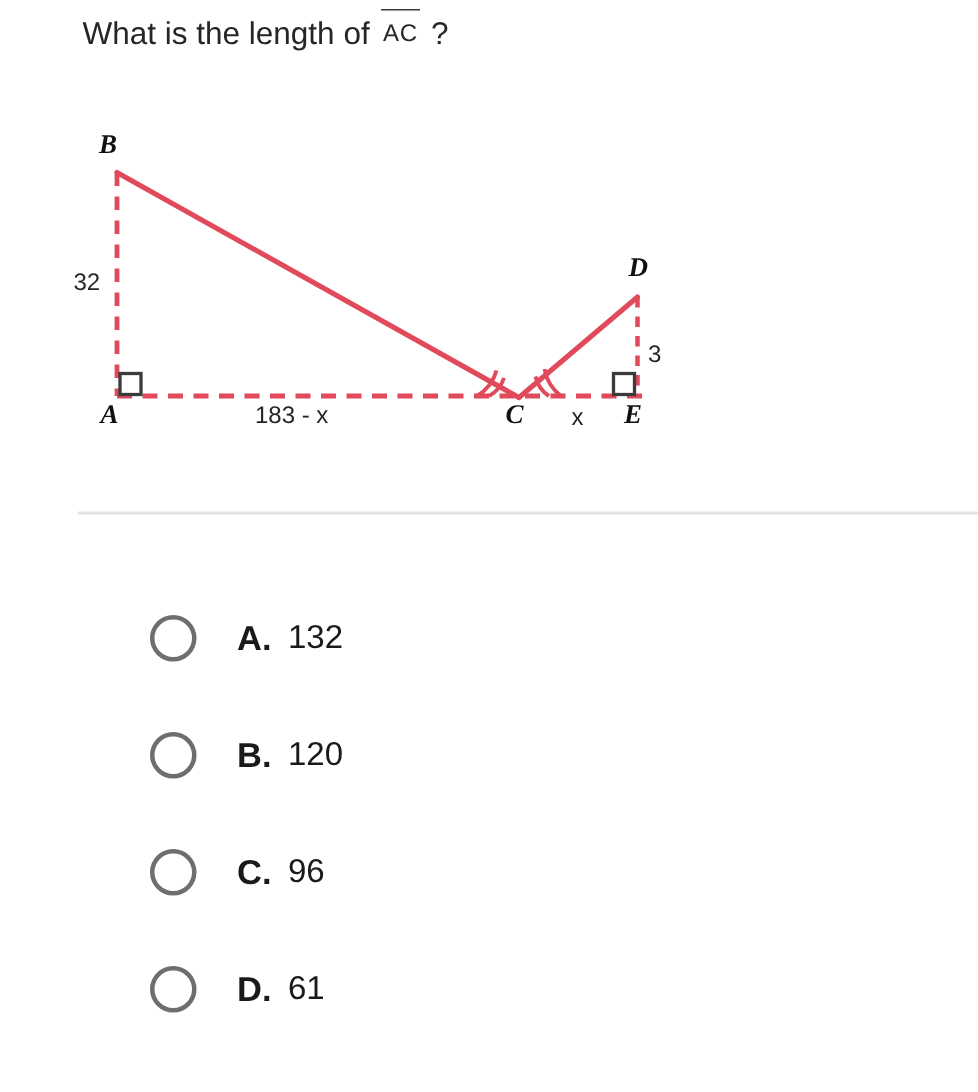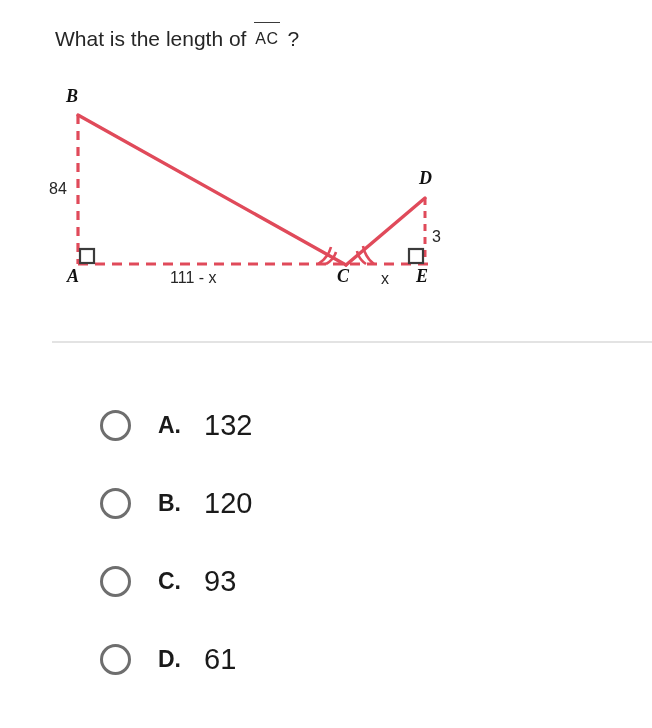--- a/index.html
+++ b/index.html
@@ -20,7 +20,7 @@
   #question {
     position: absolute;
     left: 55px;
-    top: 24px;
+    top: 8px;
     width: 570px;
     font-size: 21px;
     line-height: 30px;

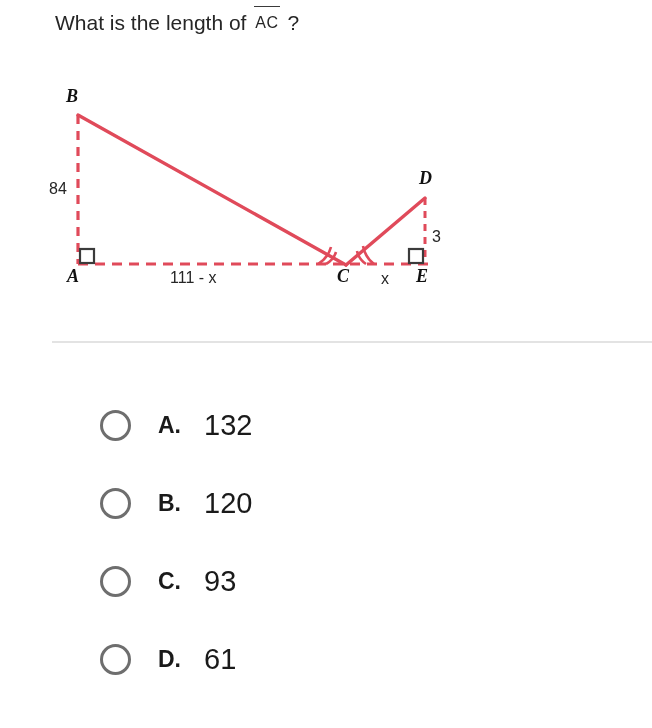--- a/index.html
+++ b/index.html
@@ -150,7 +150,7 @@
   <div class="fig-label" style="left:419px; top:96px;">D</div>
   <div class="fig-label" style="left:416px; top:194px;">E</div>
 
-  <div class="fig-measure" style="left:49px;  top:108px;">84</div>
+  <div class="fig-measure" style="left:49px;  top:108px;">32</div>
   <div class="fig-measure" style="left:170px; top:197px;">111 - x</div>
   <div class="fig-measure" style="left:381px; top:198px;">x</div>
   <div class="fig-measure" style="left:432px; top:156px;">3</div>

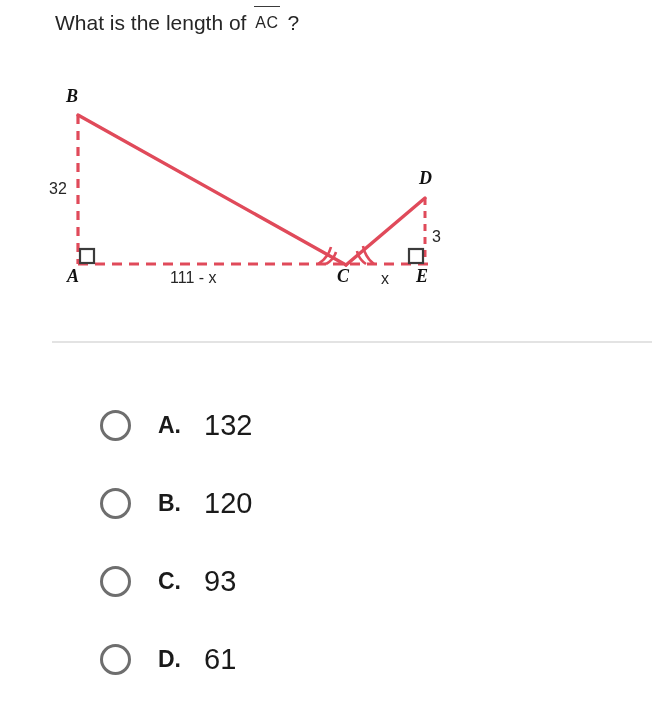--- a/index.html
+++ b/index.html
@@ -151,7 +151,7 @@
   <div class="fig-label" style="left:416px; top:194px;">E</div>
 
   <div class="fig-measure" style="left:49px;  top:108px;">32</div>
-  <div class="fig-measure" style="left:170px; top:197px;">111 - x</div>
+  <div class="fig-measure" style="left:170px; top:197px;">183 - x</div>
   <div class="fig-measure" style="left:381px; top:198px;">x</div>
   <div class="fig-measure" style="left:432px; top:156px;">3</div>
 </div>

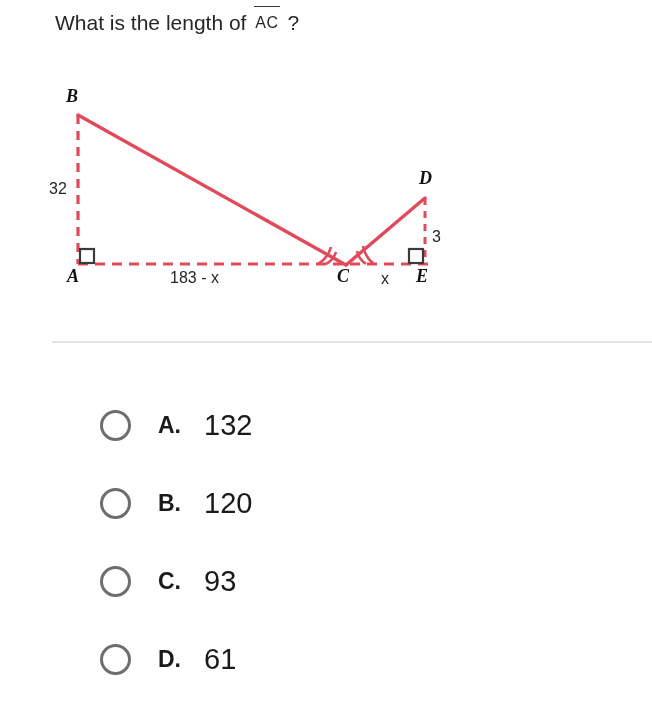--- a/index.html
+++ b/index.html
@@ -105,9 +105,9 @@
     margin-left: 27px;
   }
   .option-value {
-    font-size: 29px;
+    font-size: 22px;
     color: #1a1a1a;
-    margin-left: 23px;
+    margin-left: 11px;
   }
 </style>
 </head>

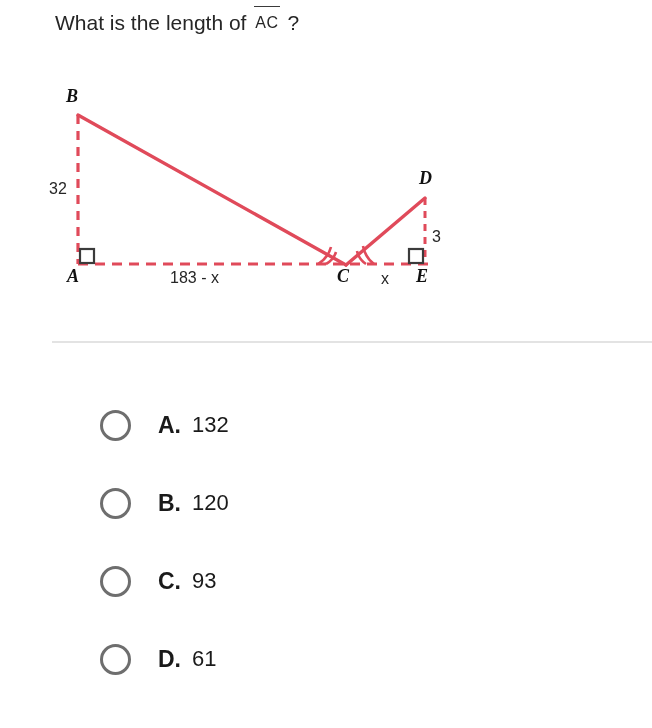--- a/index.html
+++ b/index.html
@@ -175,7 +175,7 @@
   <div class="option-row">
     <span class="radio"></span>
     <span class="option-letter">C.</span>
-    <span class="option-value">93</span>
+    <span class="option-value">96</span>
   </div>
 
   <div class="option-row">

